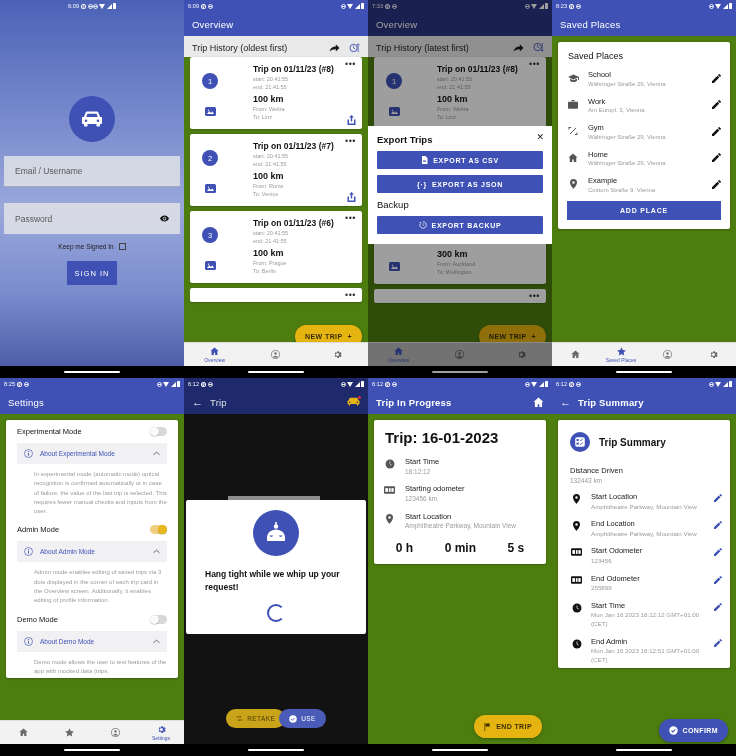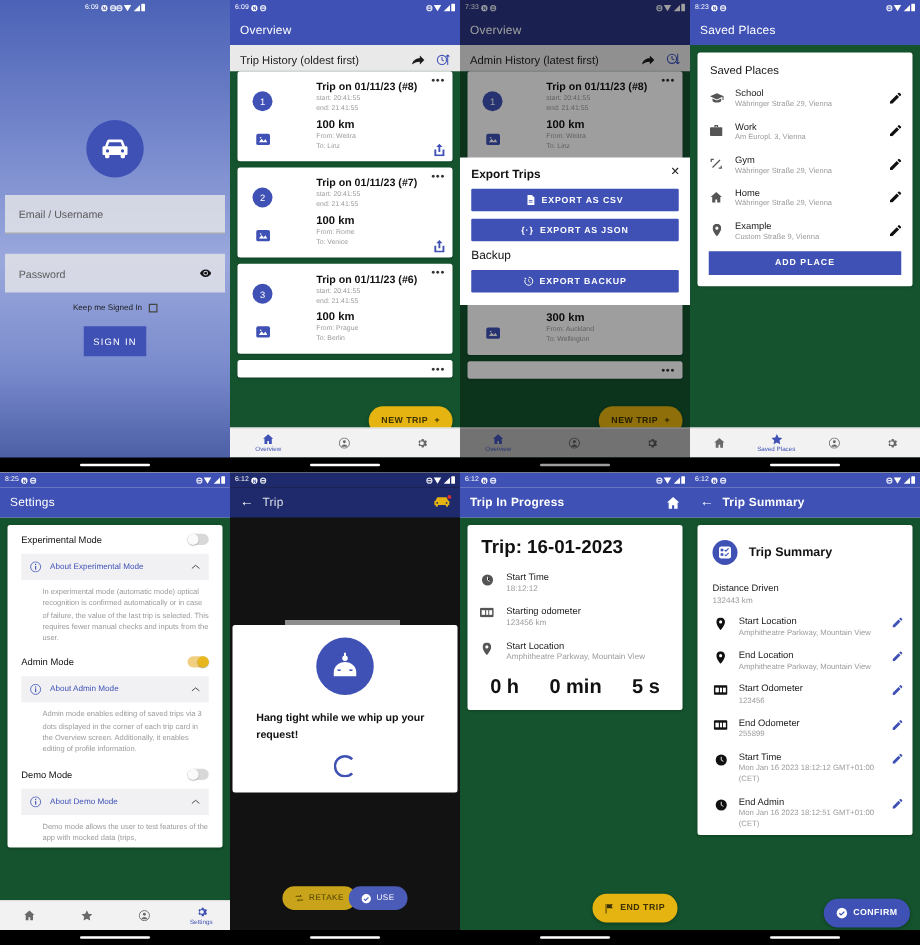--- a/index.html
+++ b/index.html
@@ -116,7 +116,7 @@
   }
 
   
-  .body { position: absolute; top: 36px; left: 0; right: 0; bottom: 0; background: #14532d; }
+  .body { position: absolute; top: 36px; left: 0; right: 0; bottom: 0; background: #4d7c0f; }
   .subheader {
     display: flex; align-items: center;
     padding: 6px 8px 4px 8px;

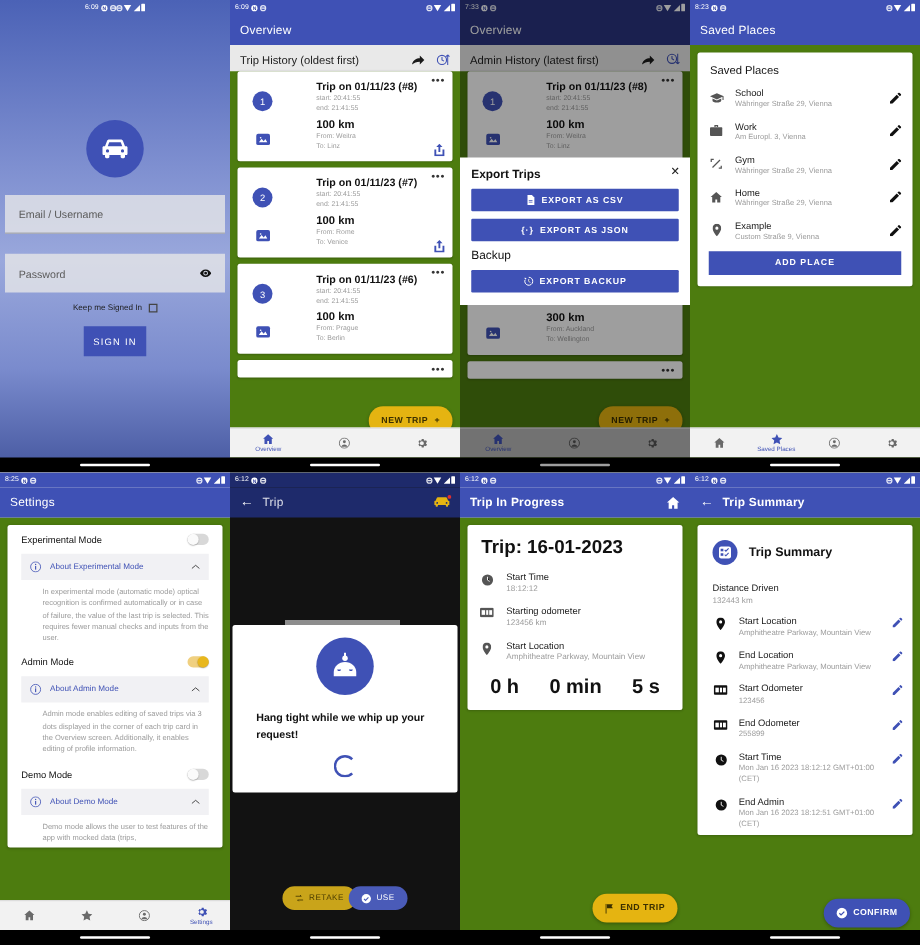--- a/index.html
+++ b/index.html
@@ -559,7 +559,7 @@
     </div>
     <div class="body">
       <div class="subheader">
-        <span class="sh-title">Admin History (latest first)</span>
+        <span class="sh-title">Trip History (latest first)</span>
         <span class="sh-actions">
           <span>
             <svg width="11" height="9" viewBox="0 0 24 20">

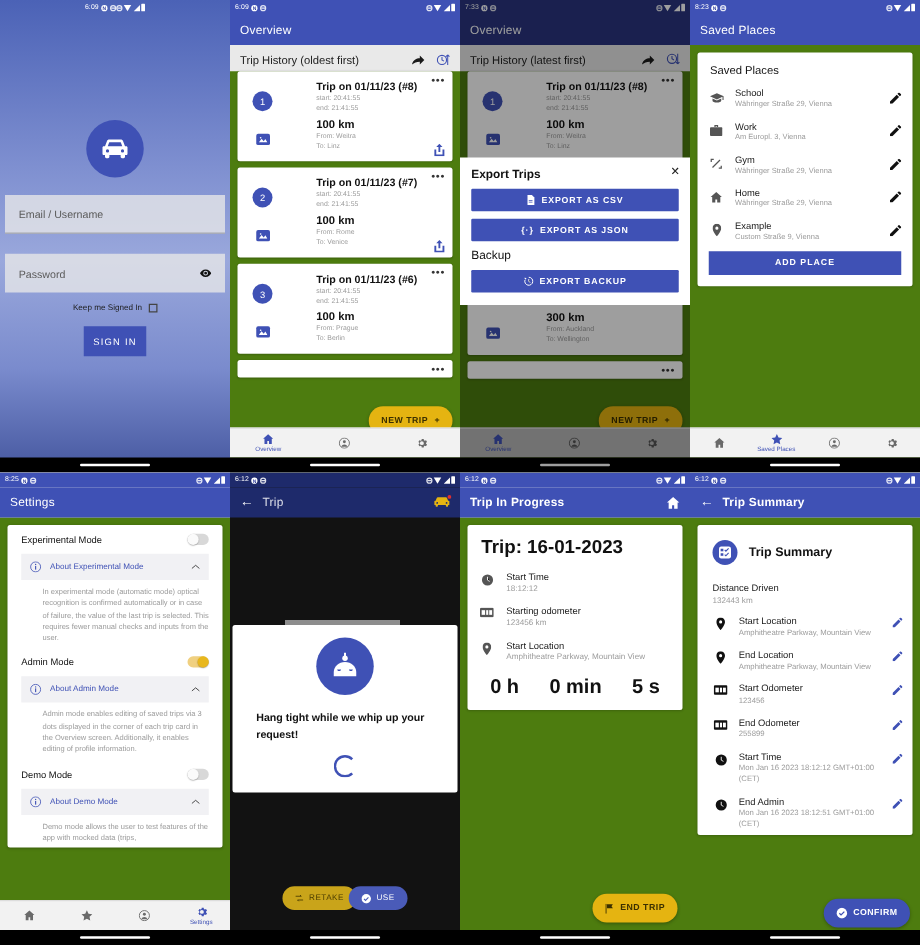--- a/index.html
+++ b/index.html
@@ -319,7 +319,7 @@
     display: flex; align-items: center; justify-content: space-around;
     padding: 6px 6px 9px 6px;
   }
-  .timer-row .tcell { font-size: 16px; font-weight: bold; color: #111; }
+  .timer-row .tcell { font-size: 12px; font-weight: bold; color: #111; }
 
   
   .ts-head { display: flex; align-items: center; gap: 9px; padding: 12px 10px 4px 12px; }

